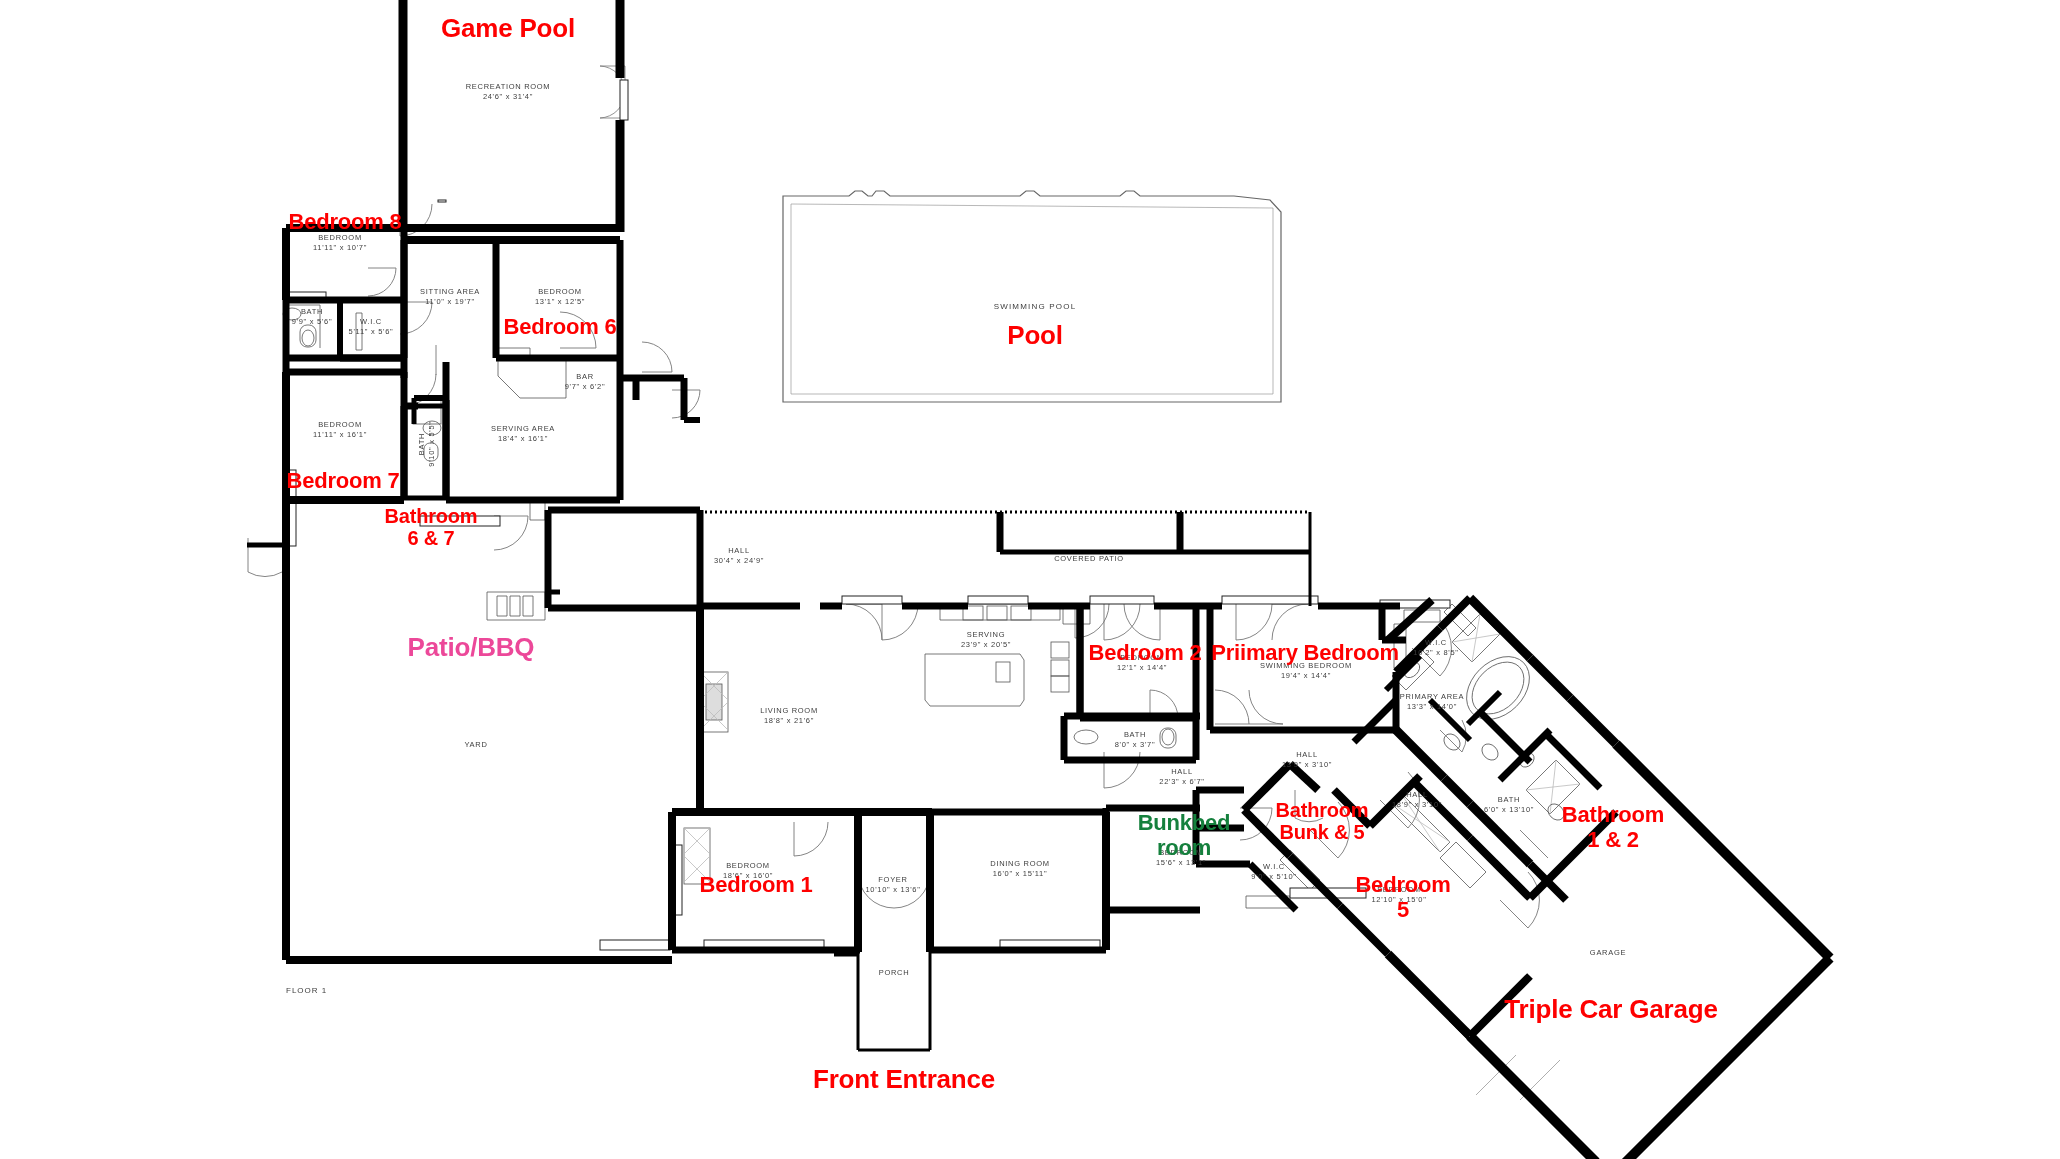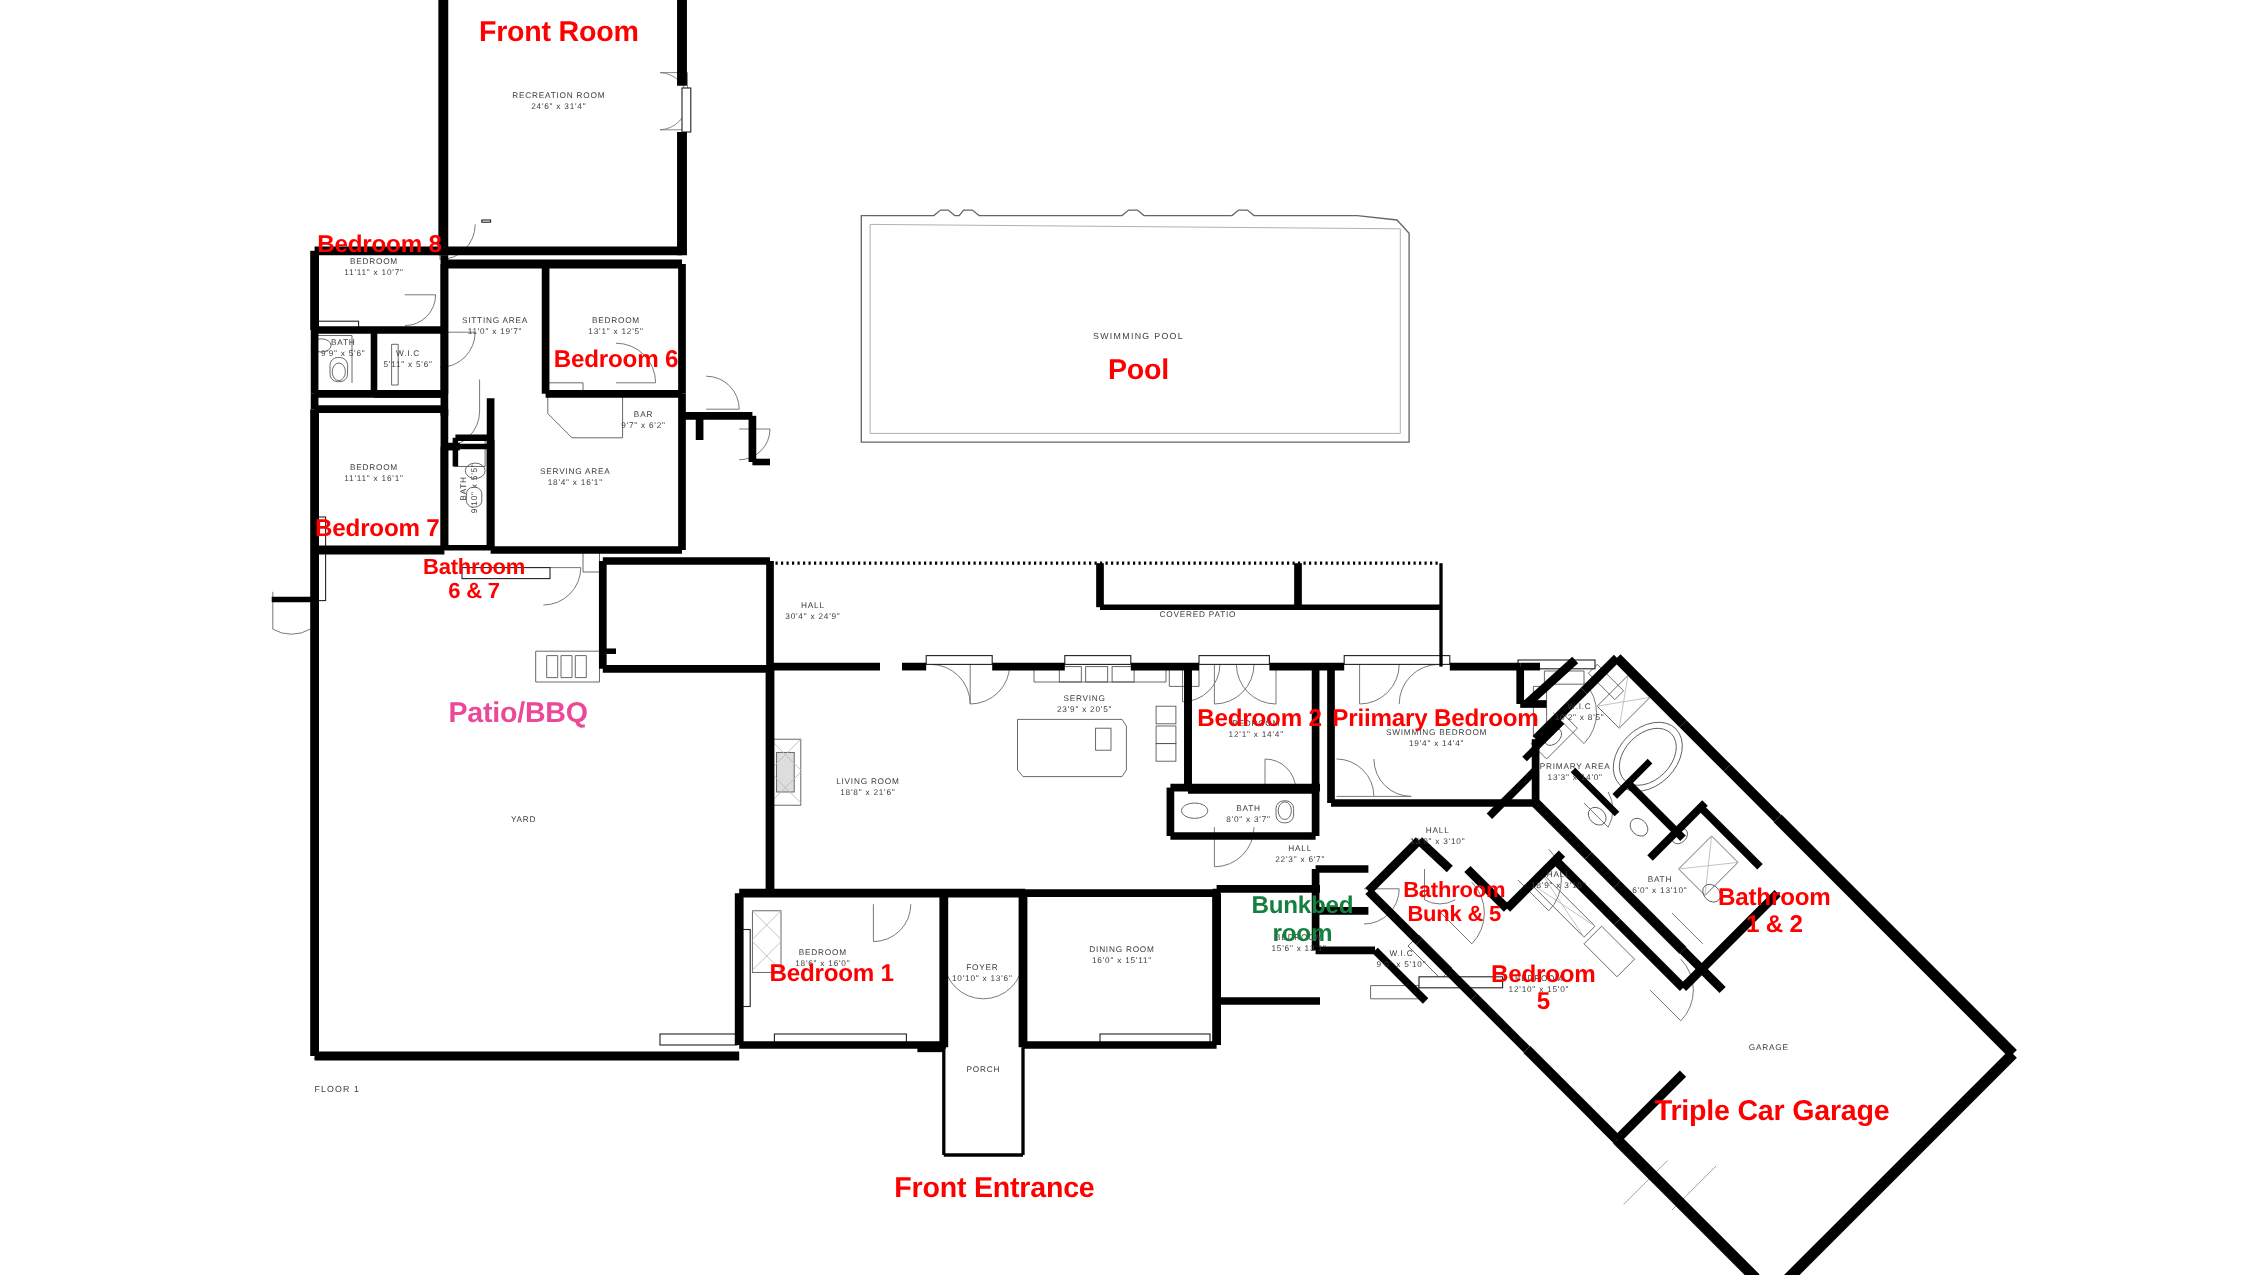--- a/index.html
+++ b/index.html
@@ -430,7 +430,7 @@
     </div>
 
   <div id="annotation-labels">
-      <div class="ann sz-lg" style="left: 508px; top: 29px; color: rgb(254, 0, 0);">Front Room</div>
+      <div class="ann sz-lg" style="left: 508px; top: 29px; color: rgb(254, 0, 0);">Game Pool</div>
       <div class="ann sz-md" style="left: 345px; top: 222px; color: rgb(254, 0, 0);">Bedroom 8</div>
       <div class="ann sz-md" style="left: 560px; top: 327px; color: rgb(254, 0, 0);">Bedroom 6</div>
       <div class="ann sz-md" style="left: 343px; top: 481px; color: rgb(254, 0, 0);">Bedroom 7</div>

